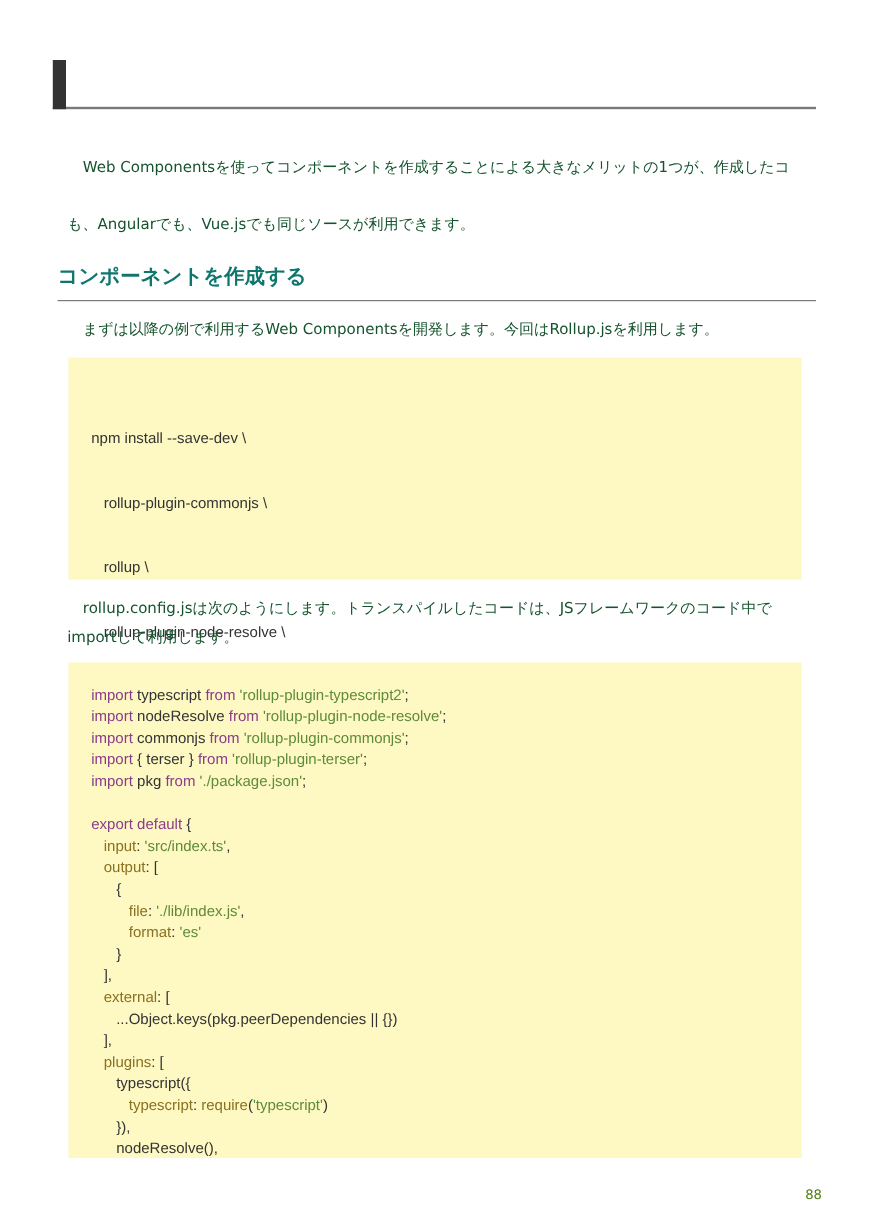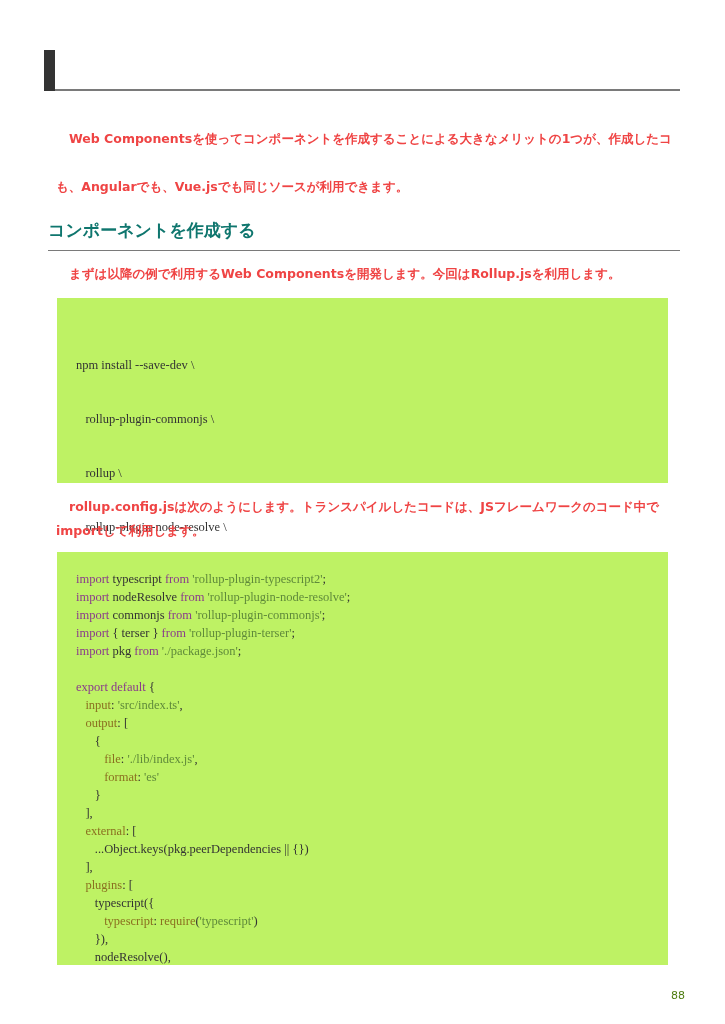--- a/index.html
+++ b/index.html
@@ -11,7 +11,7 @@
   .h1-text { position: absolute; left: 24px; top: 6px; font-size: 22px; font-weight: bold;
              color: #333333; letter-spacing: 0px; white-space: nowrap; }
   .para { position: absolute; left: 56px; width: 620px; font-size: 12.5px; line-height: 24px;
-          color: #ef4444; font-weight: bold; }
+          color: #14532d; }
   .para .indent { display: inline-block; width: 13px; }
   .h2-wrap { position: absolute; left: 48px; top: 214px; width: 632px; height: 37px;
              border-bottom: 1.5px solid #7a7a7a; box-sizing: border-box; }

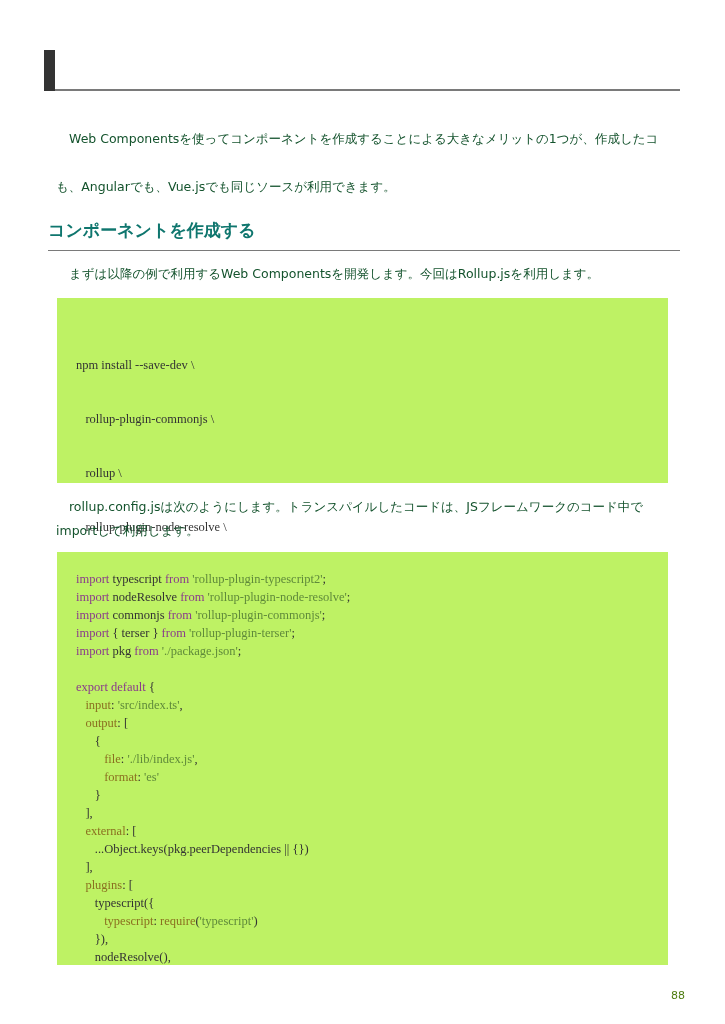--- a/index.html
+++ b/index.html
@@ -17,9 +17,9 @@
              border-bottom: 1.5px solid #7a7a7a; box-sizing: border-box; }
   .h2-text { position: absolute; left: 0; top: 5px; font-size: 17px; font-weight: bold; color: #0f766e;
              white-space: nowrap; }
-  .code { position: absolute; left: 57px; width: 611px; background: #bef264;
+  .code { position: absolute; left: 57px; width: 611px; background: #fef9c3;
           box-sizing: border-box; padding-left: 19px; font-size: 12.5px; line-height: 18px;
-          color: #333333; white-space: pre; font-family: Liberation Serif, serif; }
+          color: #333333; white-space: pre; font-family: Liberation Sans, sans-serif; }
   .code .line { display: block; height: 18px; }
   .kw { color: #8a3c8a; }
   .str { color: #5f8a3a; }

